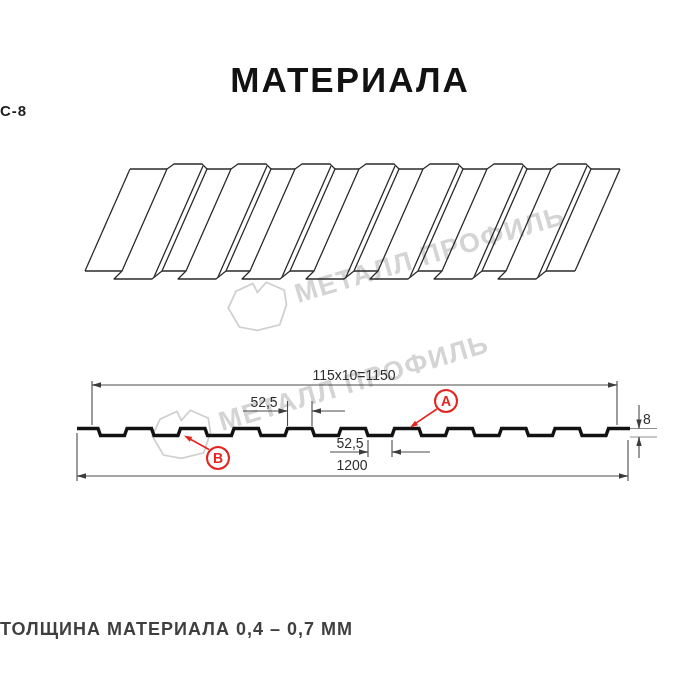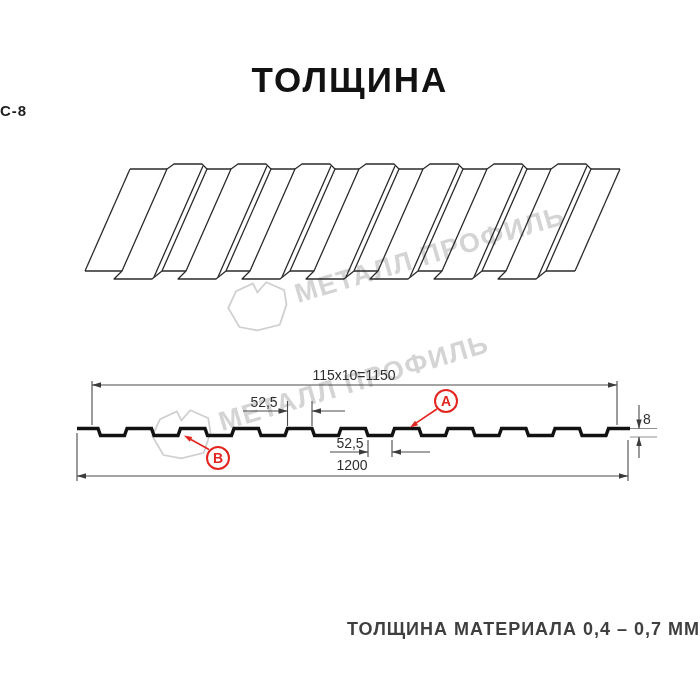--- a/index.html
+++ b/index.html
@@ -42,7 +42,7 @@
 </head>
 <body>
 
-<div class="title">ТОЛЩИНА</div>
+<div class="title">МАТЕРИАЛА</div>
 <div class="subtitle">С-8</div>
 
 <svg id="sheet3d" width="700" height="200" viewBox="0 140 700 200">

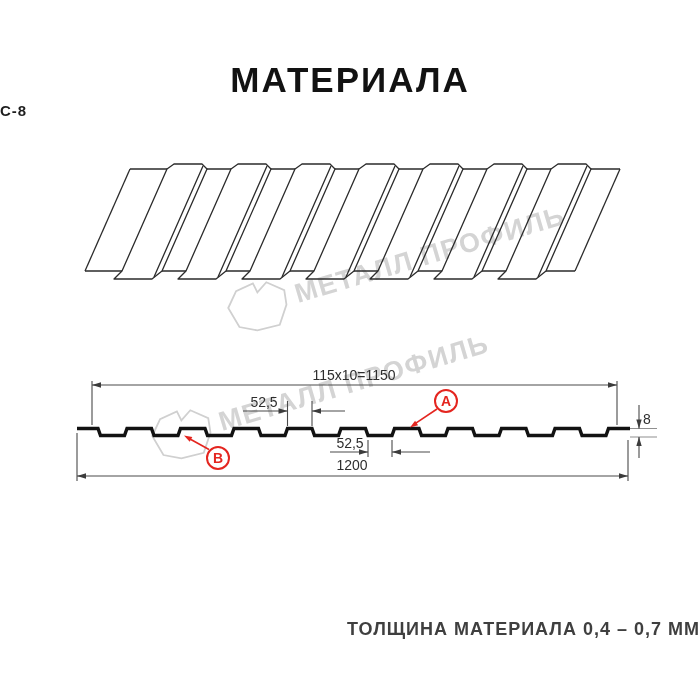--- a/index.html
+++ b/index.html
@@ -16,7 +16,7 @@
     font-size:15px;font-weight:700;letter-spacing:1px;color:#1d1d1d;
   }
   .footer-note{
-    position:absolute;top:619px;left:0;width:700px;text-align:right;
+    position:absolute;top:619px;left:0;width:700px;text-align:left;
     font-size:18px;font-weight:700;letter-spacing:1px;color:#3f3f3f;
   }
   svg{position:absolute;left:0;display:block;}

